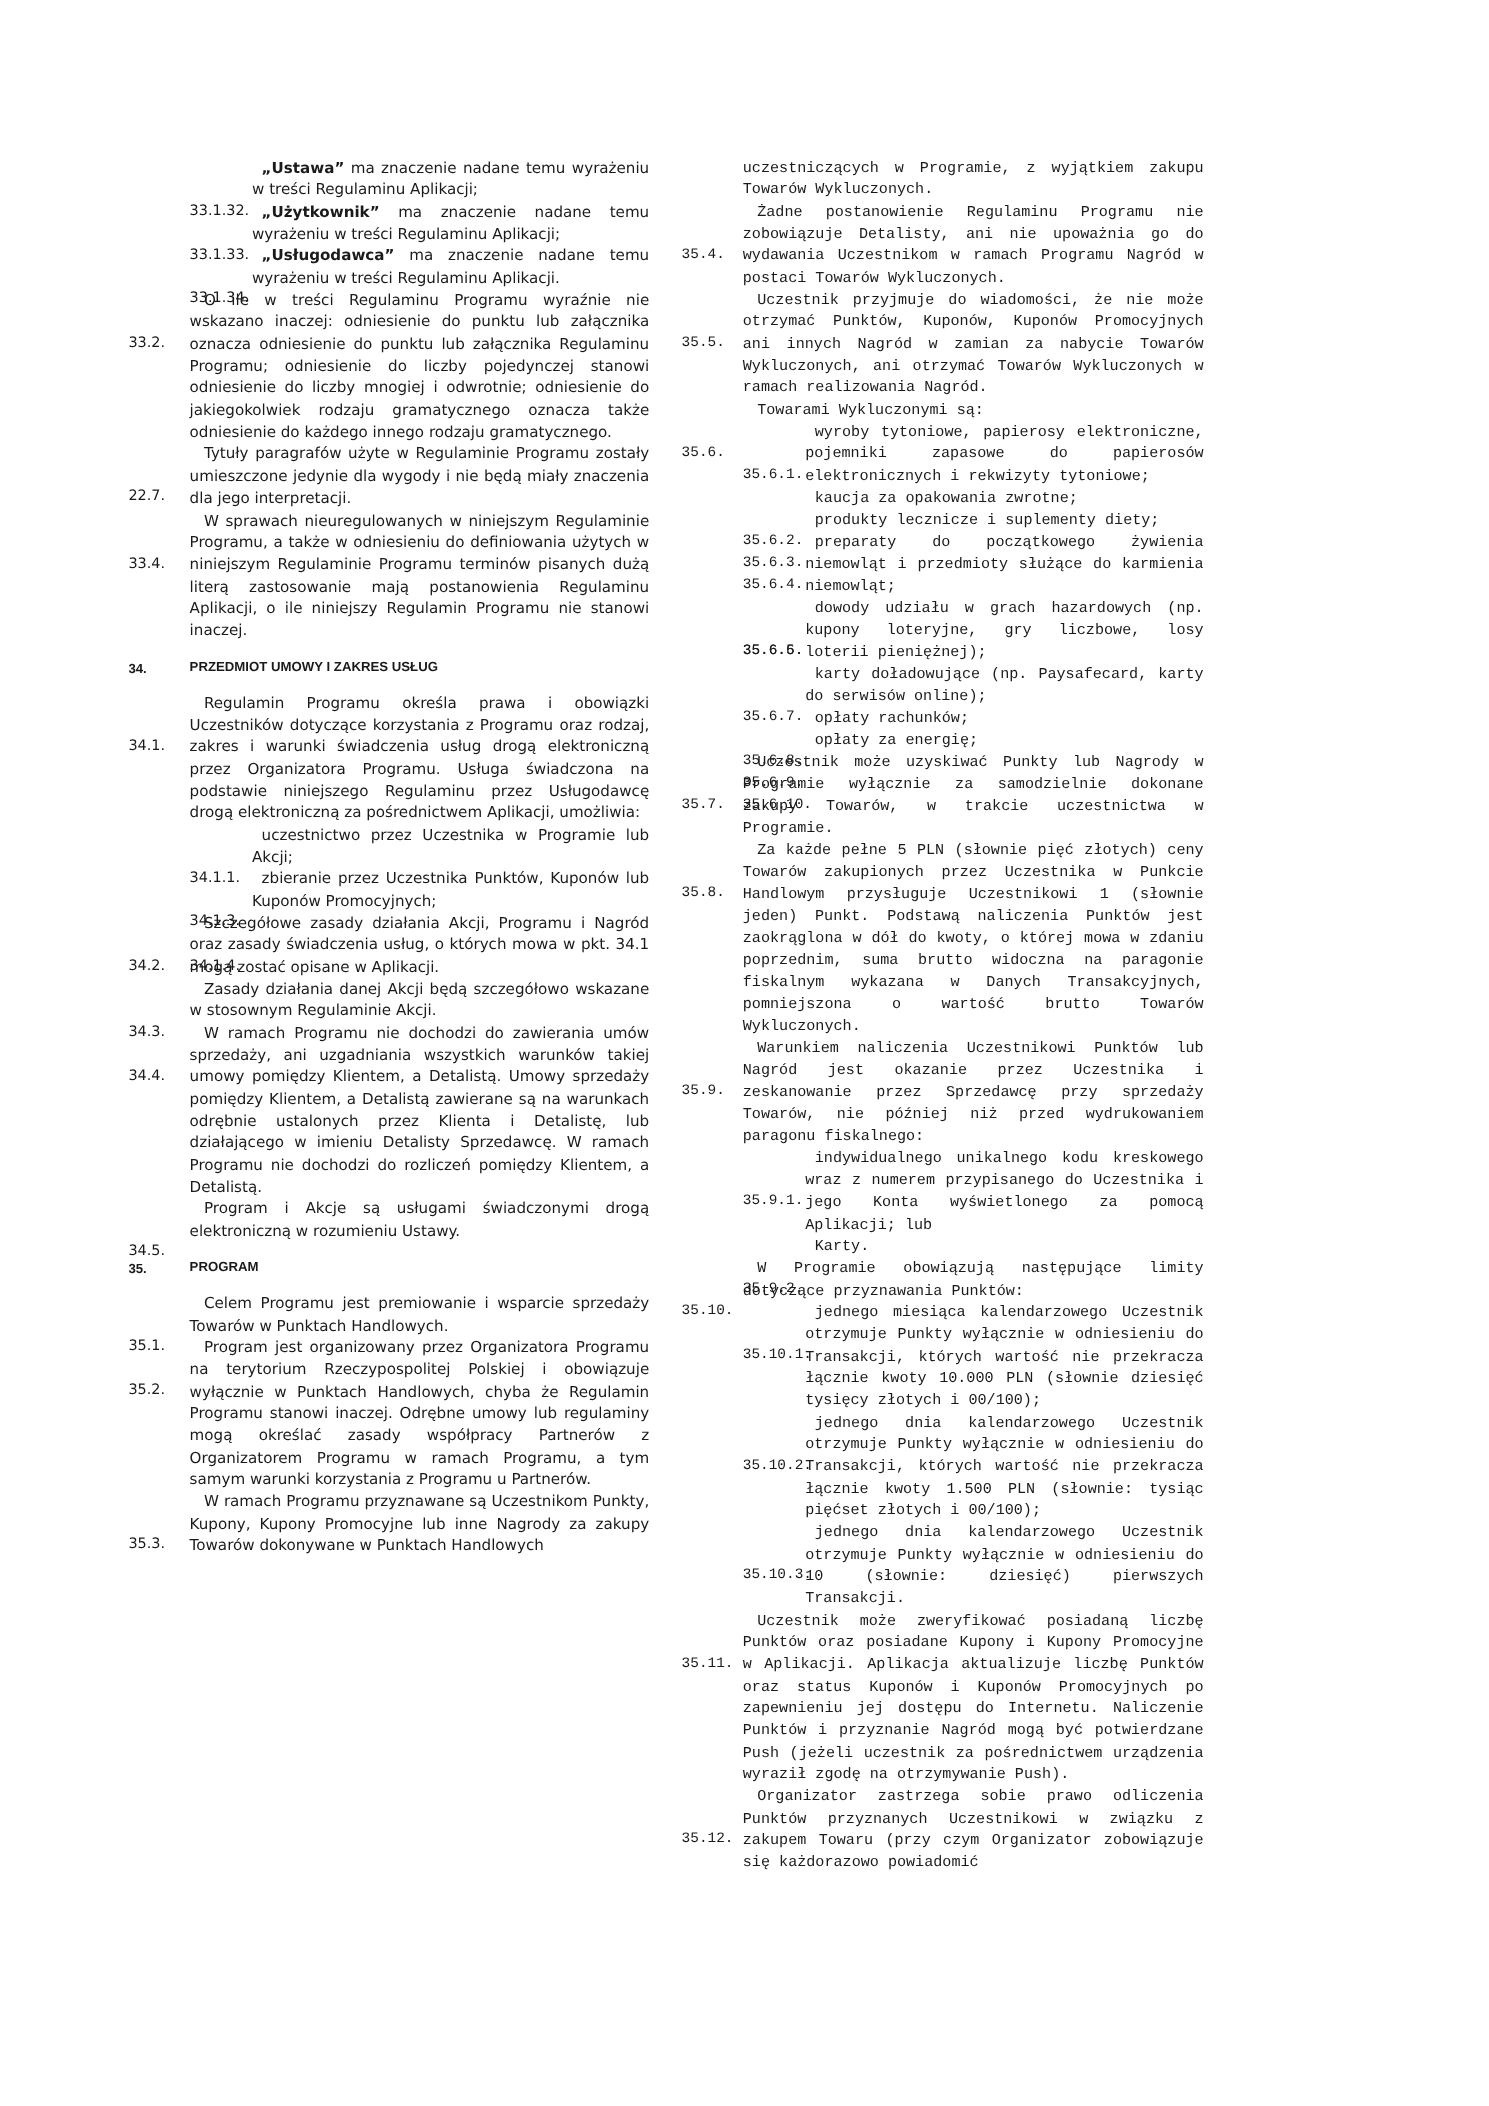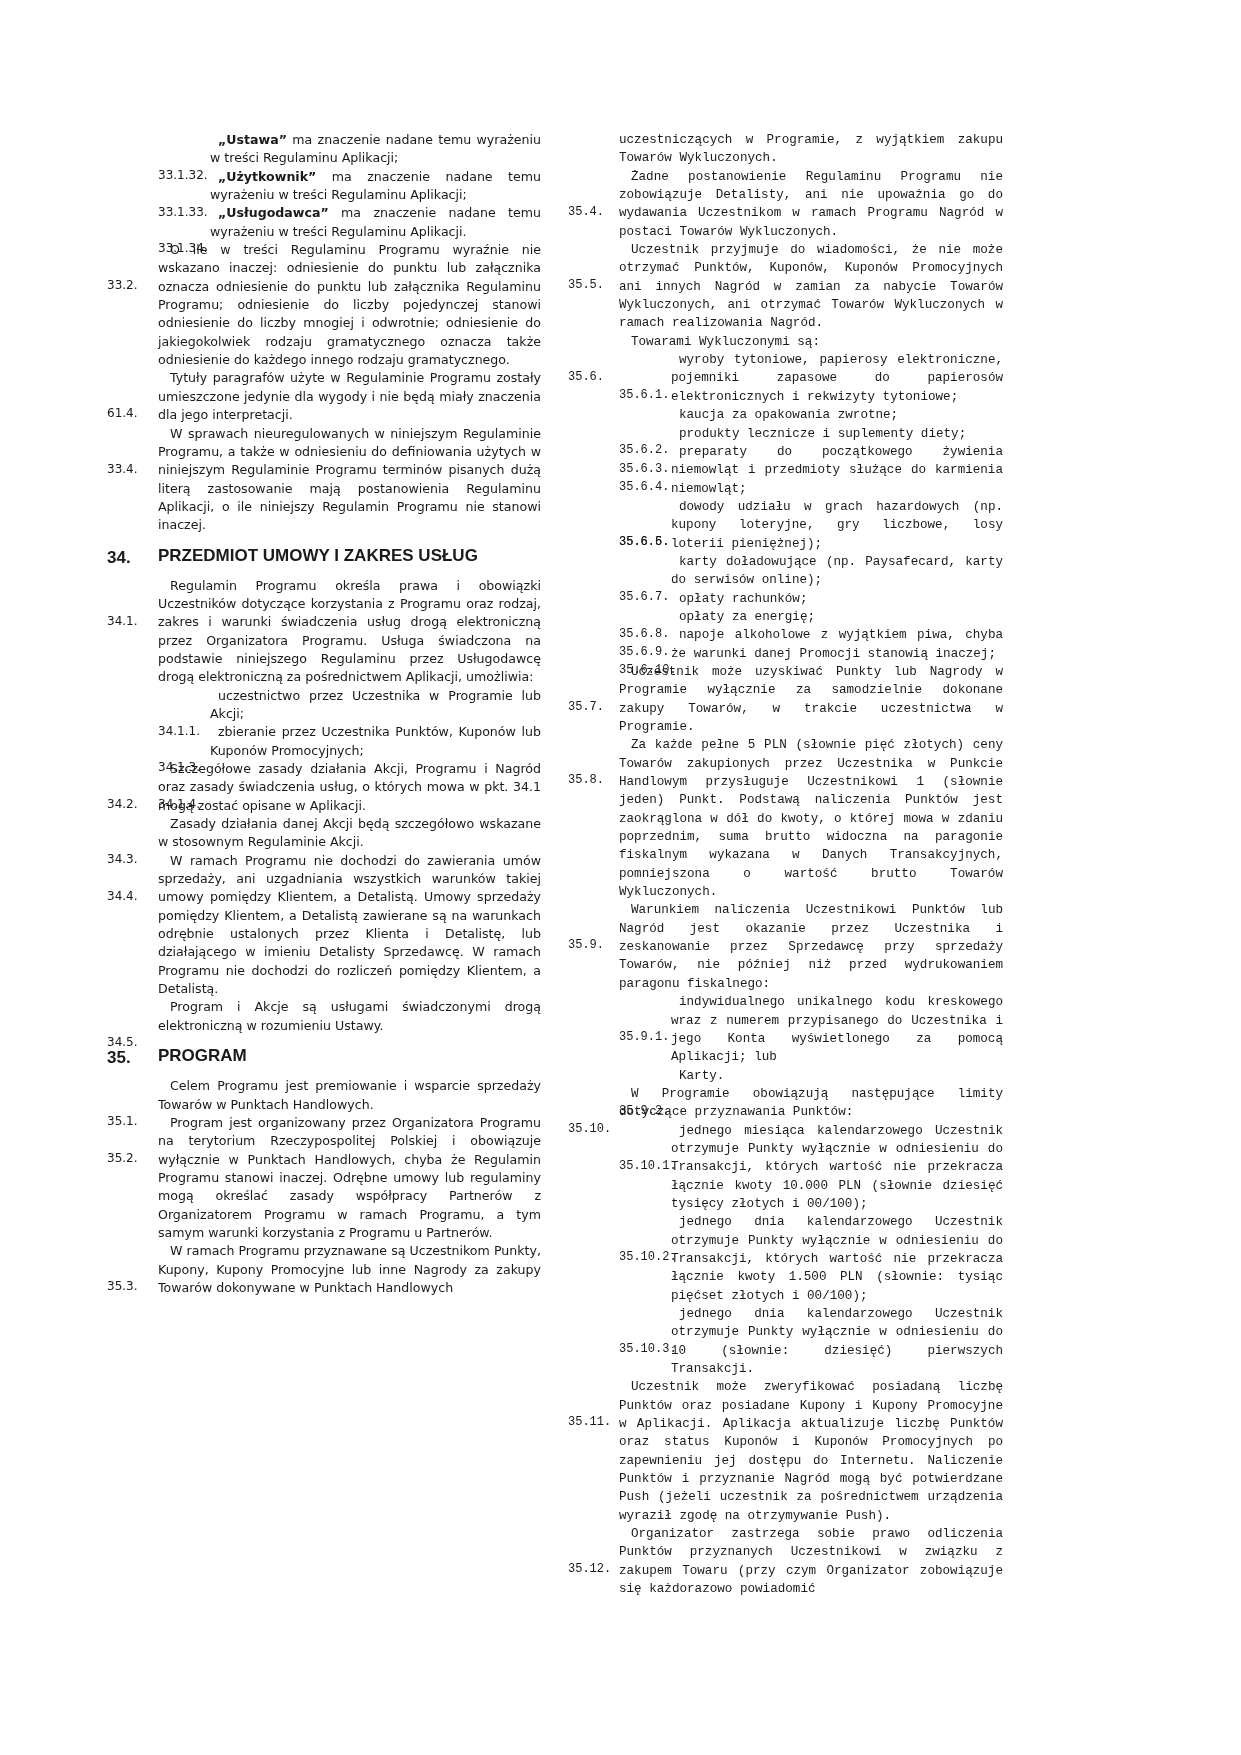--- a/index.html
+++ b/index.html
@@ -41,7 +41,7 @@
       <span class="txt"><span>O ile w treści Regulaminu Programu wyraźnie nie wskazano inaczej: odniesienie do punktu lub załącznika oznacza odniesienie do punktu lub załącznika Regulaminu Programu; odniesienie do liczby pojedynczej stanowi odniesienie do liczby mnogiej i odwrotnie; odniesienie do jakiegokolwiek rodzaju gramatycznego oznacza także odniesienie do każdego innego rodzaju gramatycznego.</span></span>
     </div>
     <div class="item lvl1">
-      <span class="num">61.4.</span>
+      <span class="num">22.7.</span>
       <span class="txt"><span>Tytuły paragrafów użyte w Regulaminie Programu zostały umieszczone jedynie dla wygody i nie będą miały znaczenia dla jego interpretacji.</span></span>
     </div>
     <div class="item lvl1">

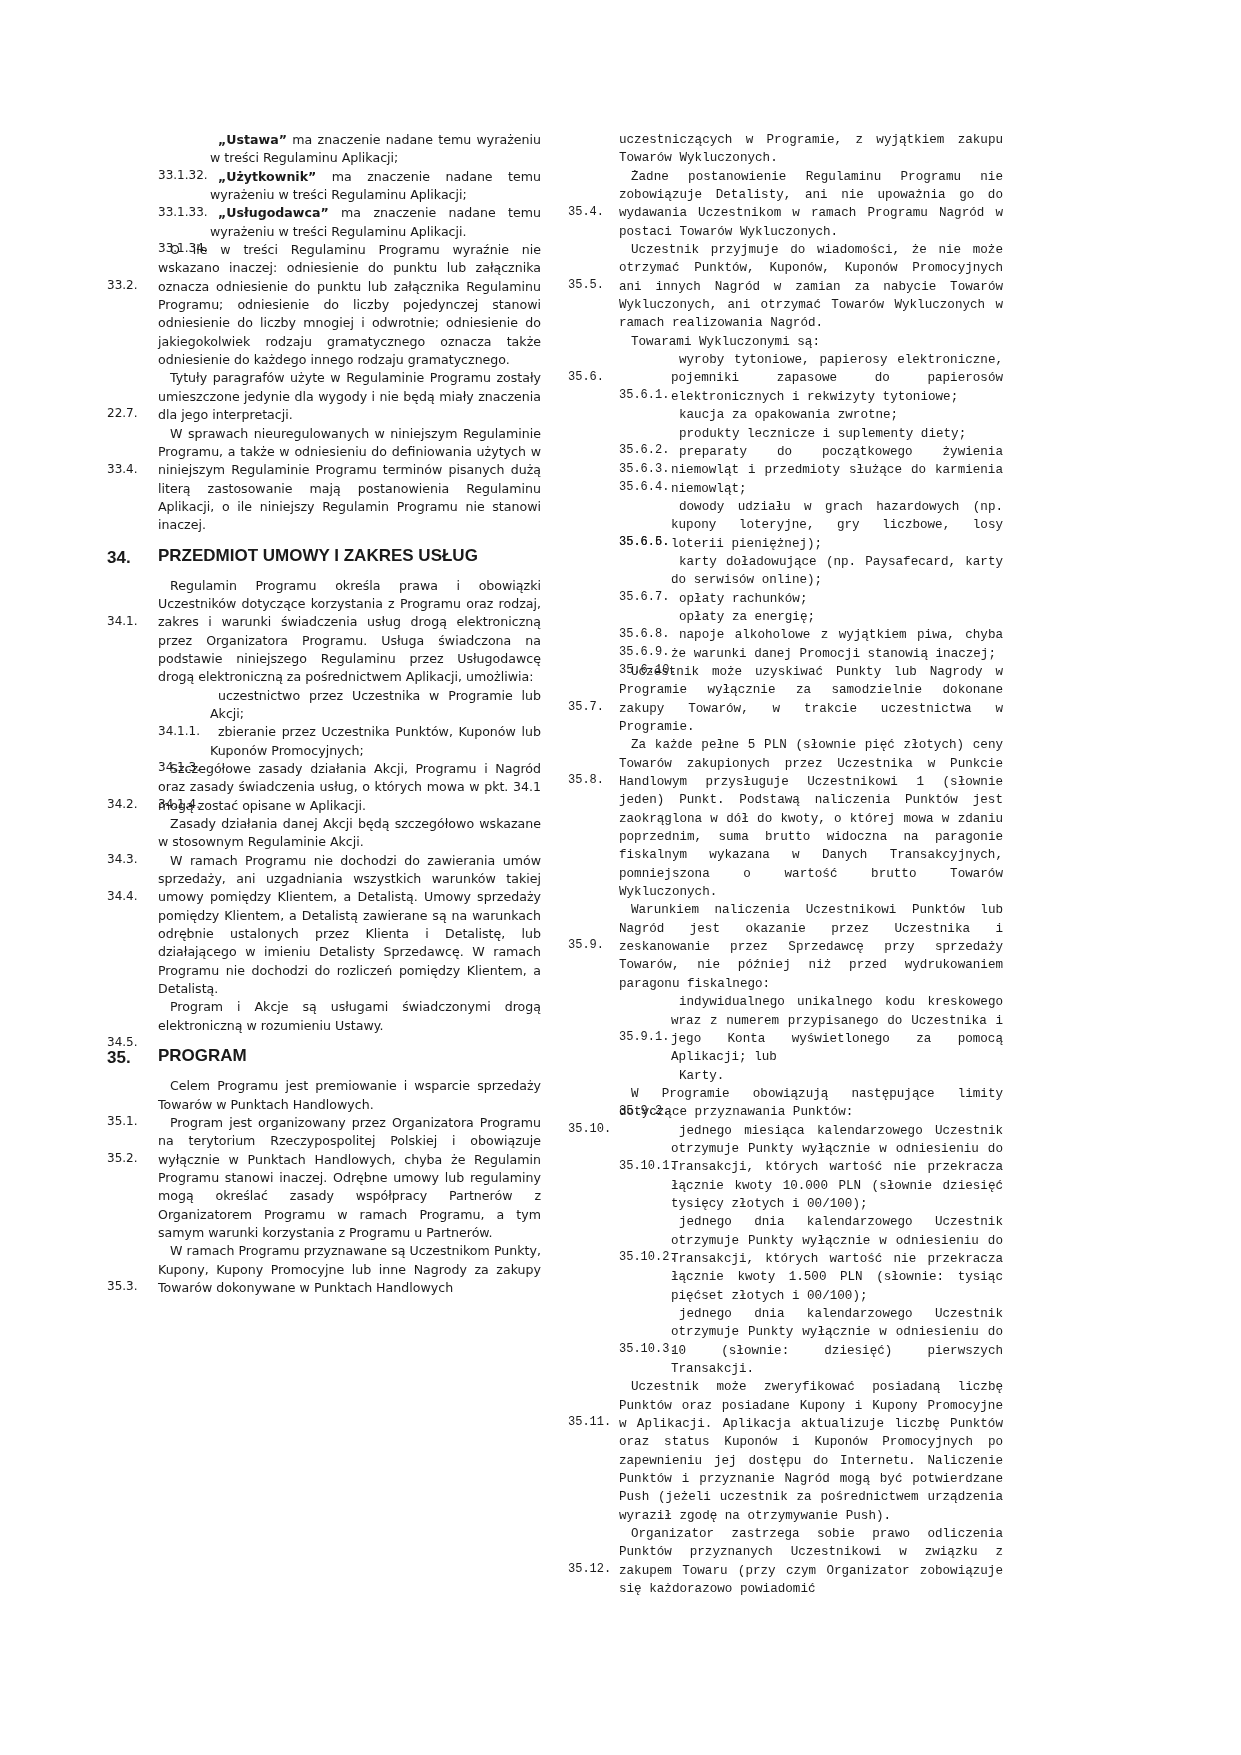--- a/index.html
+++ b/index.html
@@ -16,7 +16,7 @@
     .lvl2 .num { left: 51px; }
     .lvl2 .txt { text-indent: 8px; }
     .heading { position: relative; padding-left: 51px; font-family: "Liberation Sans", sans-serif;
-      font-weight: bold; font-size: 17px; margin: 12px 0 12px 0; line-height: 18px; }
+      font-weight: bold; font-size: 11px; margin: 12px 0 12px 0; line-height: 18px; }
     .heading .num { position: absolute; left: 0; top: 2px; font-weight: bold; }
     b { font-weight: bold; }
   </style>

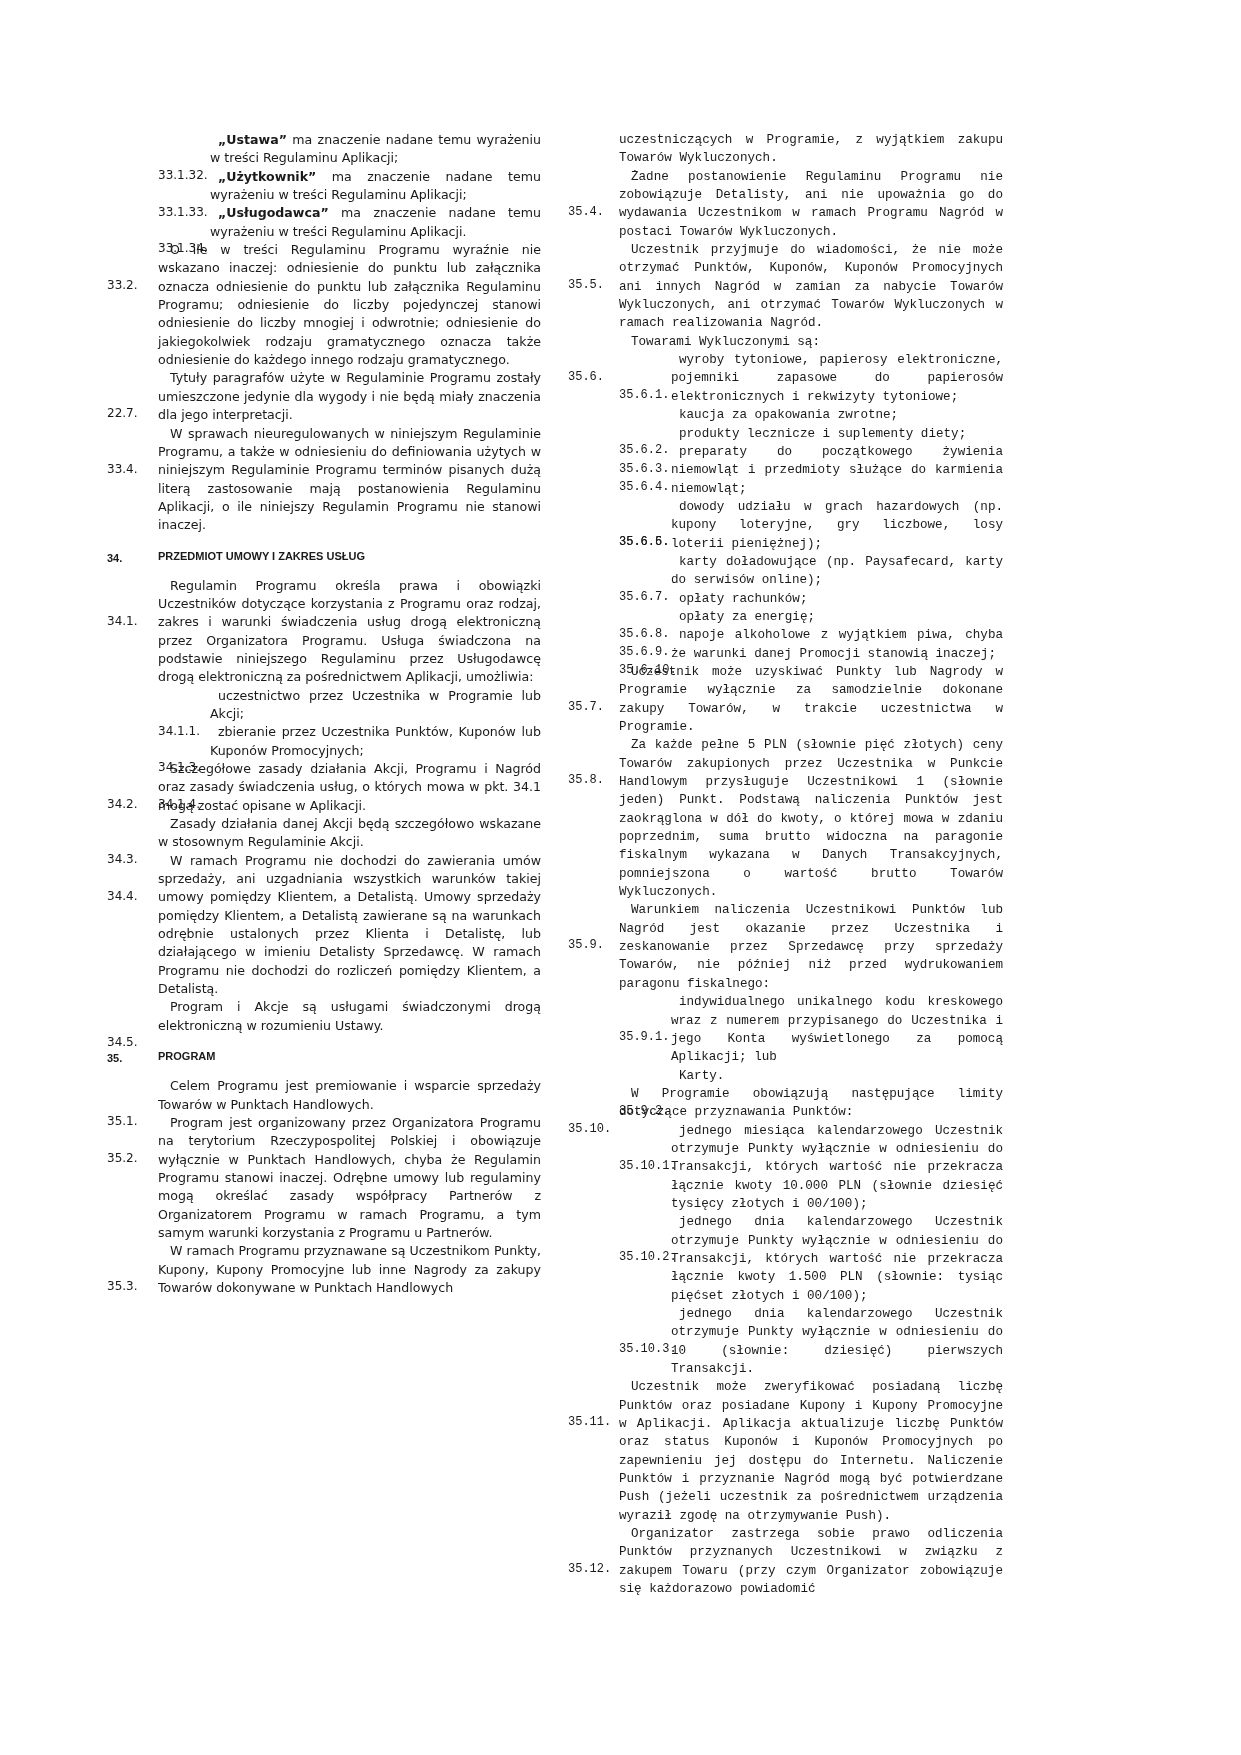--- a/index.html
+++ b/index.html
@@ -147,7 +147,6 @@
     </div>
     <div class="item lvl2">
       <span class="num">35.6.10.</span>
-      <span class="txt"><span>napoje alkoholowe z wyjątkiem piwa, chyba że warunki danej Promocji stanowią inaczej;</span></span>
     </div>
     <div class="item lvl1">
       <span class="num">35.7.</span>

